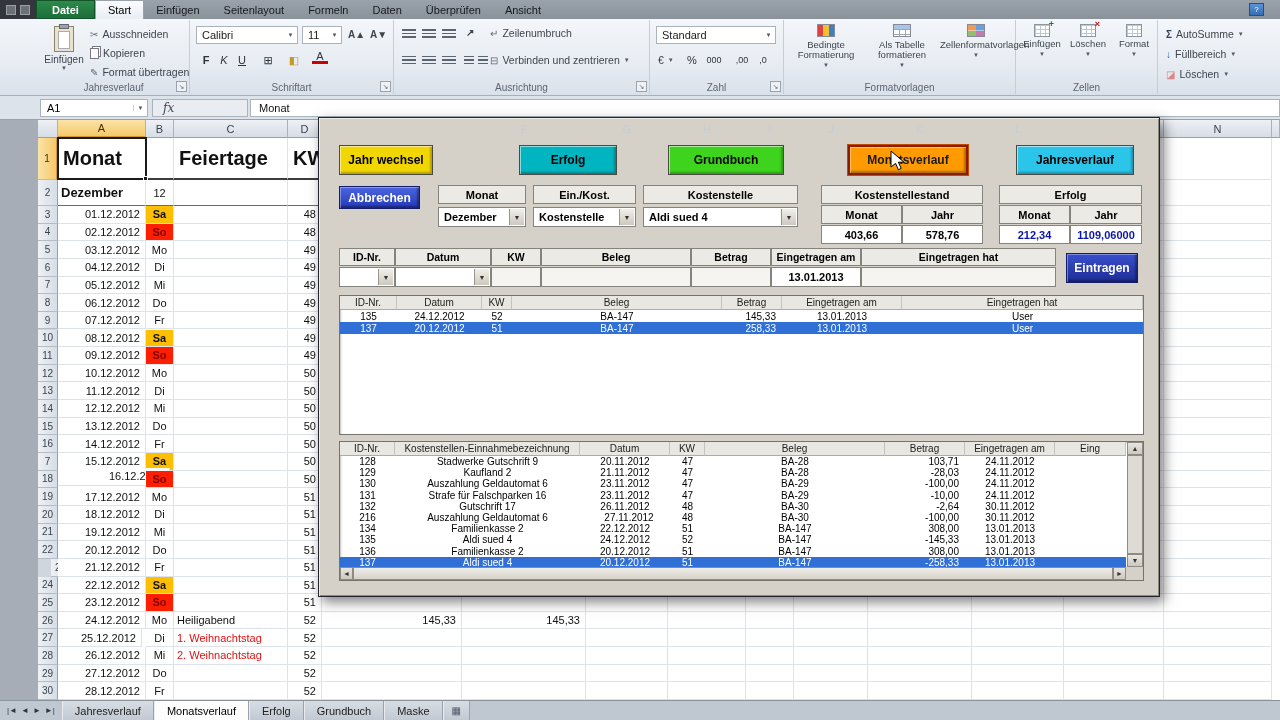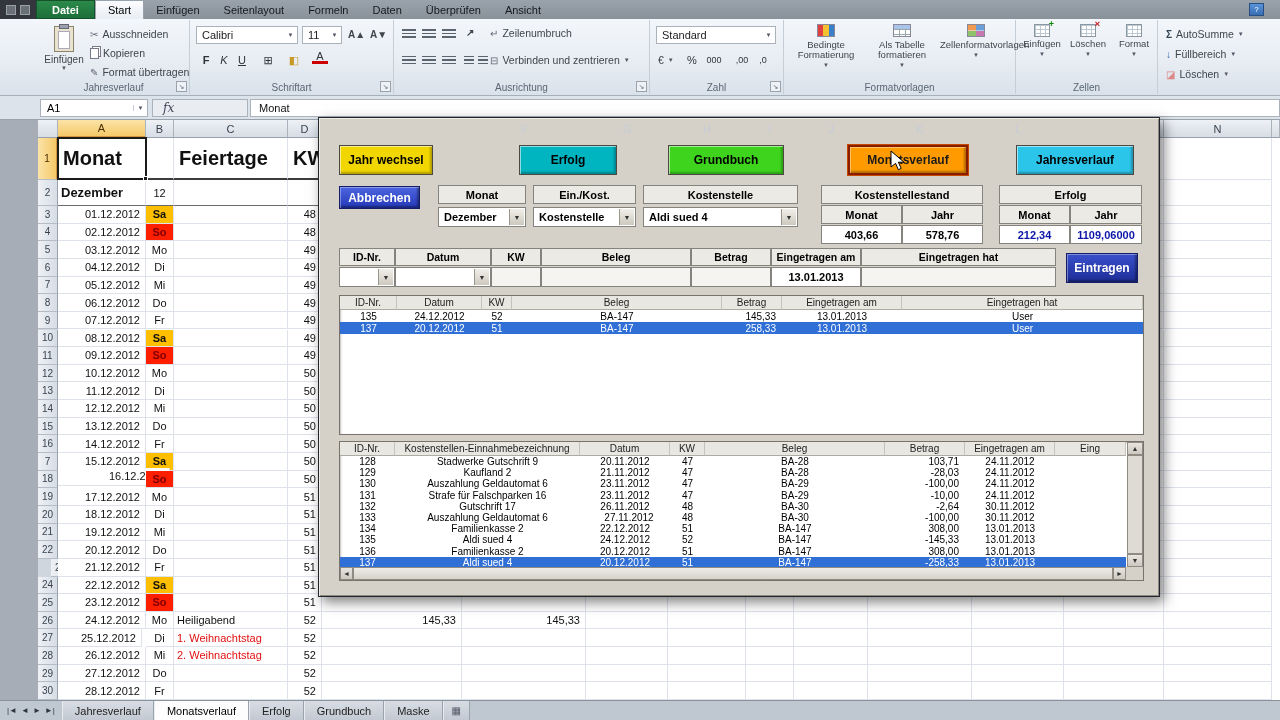--- a/index.html
+++ b/index.html
@@ -911,7 +911,7 @@
           <div class="lrc" style="left: 625px; width: 90px; height: 11.2px;">30.11.2012</div>
         </div>
         <div class="lr" style="left: 0px; top: 70px; height: 11.2px; width: 786px;">
-          <div class="lrc" style="left: 0px; width: 55px; height: 11.2px;">133</div>
+          <div class="lrc" style="left: 0px; width: 55px; height: 11.2px;">216</div>
           <div class="lrc" style="left: 55px; width: 185px; height: 11.2px;">Auszahlung Geldautomat 6</div>
           <div class="lrc" style="left: 244px; width: 90px; height: 11.2px;">27.11.2012</div>
           <div class="lrc" style="left: 330px; width: 35px; height: 11.2px;">48</div>

